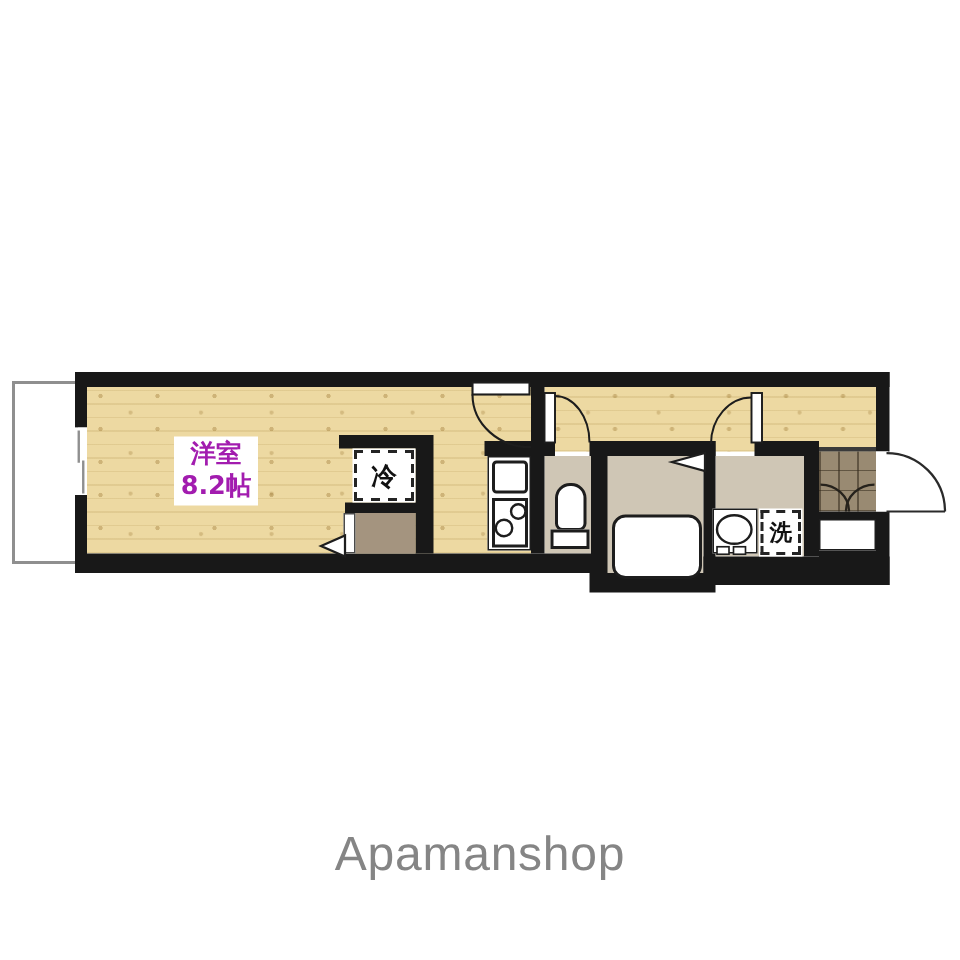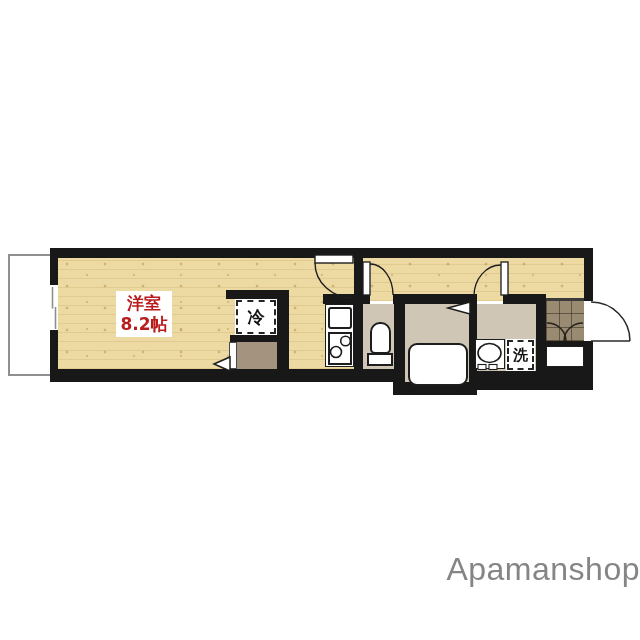--- a/index.html
+++ b/index.html
@@ -25,7 +25,7 @@
   .dashedbox .glyph{position:absolute;inset:0;display:flex;align-items:center;justify-content:center;
                     color:#111;font-weight:600;}
   .roomlabel{background:#ffffff;display:flex;flex-direction:column;align-items:center;justify-content:center;
-             color:#b91c1c;font-weight:600;font-size:17px;line-height:21px;white-space:nowrap;}
+             color:#a21caf;font-weight:600;font-size:17px;line-height:21px;white-space:nowrap;}
   .brand{position:absolute;left:0;top:551px;width:100%;text-align:right;color:#858585;
          font-size:32px;letter-spacing:0.5px;font-family:"Liberation Sans","DejaVu Sans",sans-serif;}
   svg.overlay{position:absolute;left:0;top:0;pointer-events:none;}

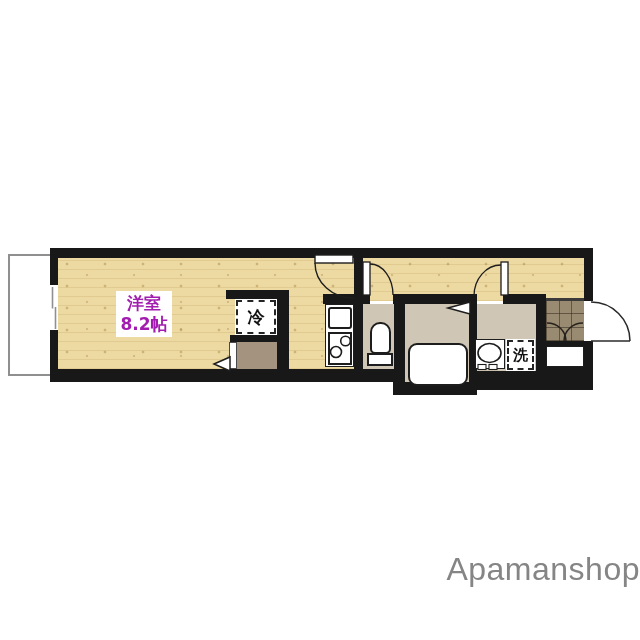--- a/index.html
+++ b/index.html
@@ -26,7 +26,7 @@
                     color:#111;font-weight:600;}
   .roomlabel{background:#ffffff;display:flex;flex-direction:column;align-items:center;justify-content:center;
              color:#a21caf;font-weight:600;font-size:17px;line-height:21px;white-space:nowrap;}
-  .brand{position:absolute;left:0;top:551px;width:100%;text-align:right;color:#858585;
+  .brand{position:absolute;left:0;top:551px;width:100%;text-align:center;color:#858585;
          font-size:32px;letter-spacing:0.5px;font-family:"Liberation Sans","DejaVu Sans",sans-serif;}
   svg.overlay{position:absolute;left:0;top:0;pointer-events:none;}
 </style>

